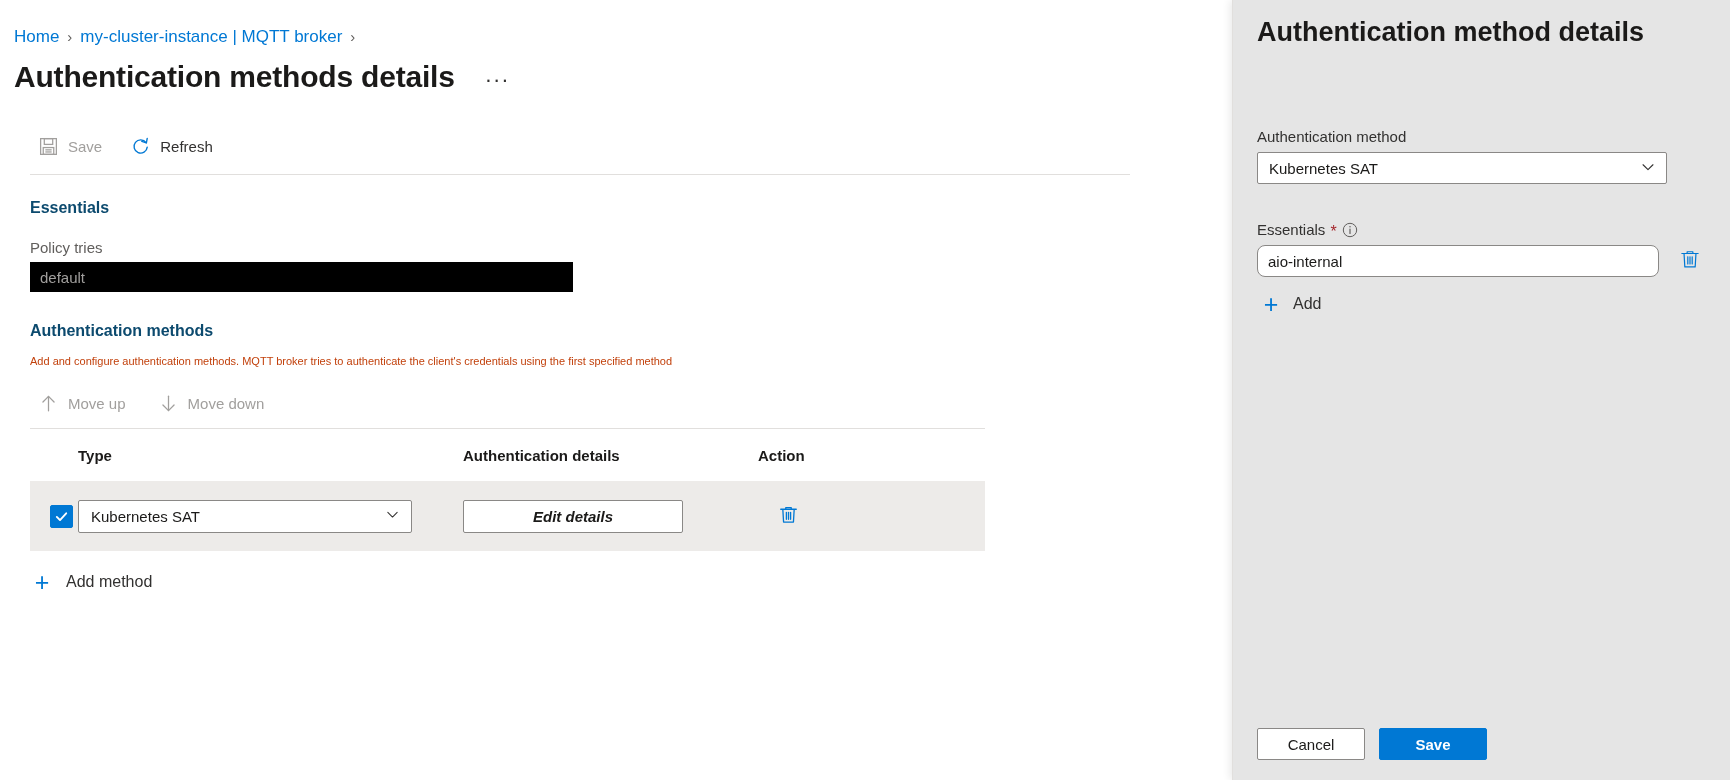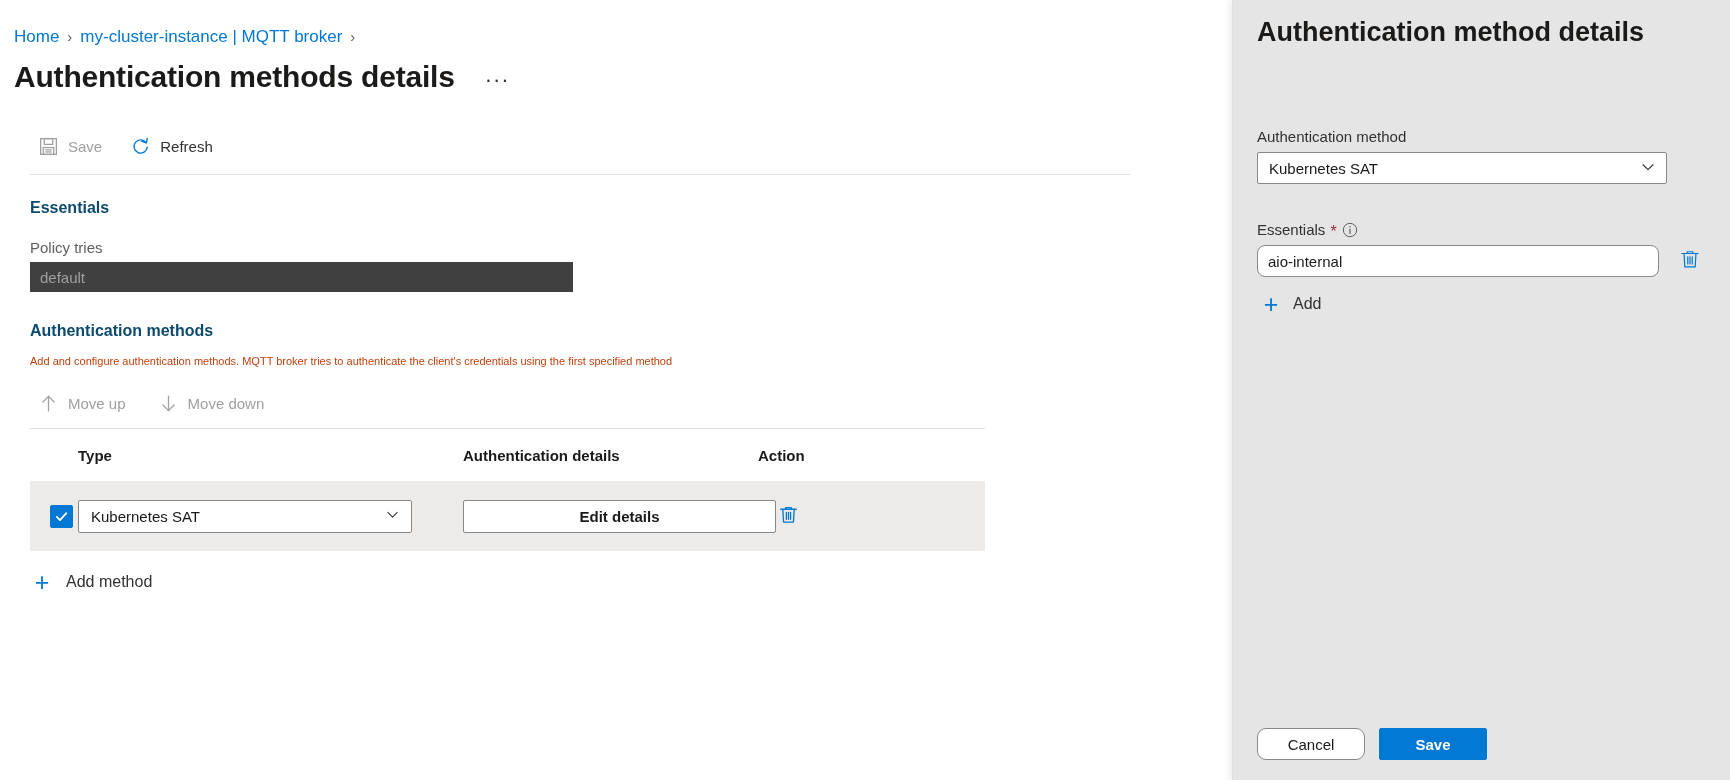--- a/index.html
+++ b/index.html
@@ -113,7 +113,7 @@
     margin-left: 30px;
     width: 543px;
     height: 30px;
-    background: #404040;
+    background: #000000;
     border: none;
     outline: none;
     font-family: "Liberation Sans", sans-serif;

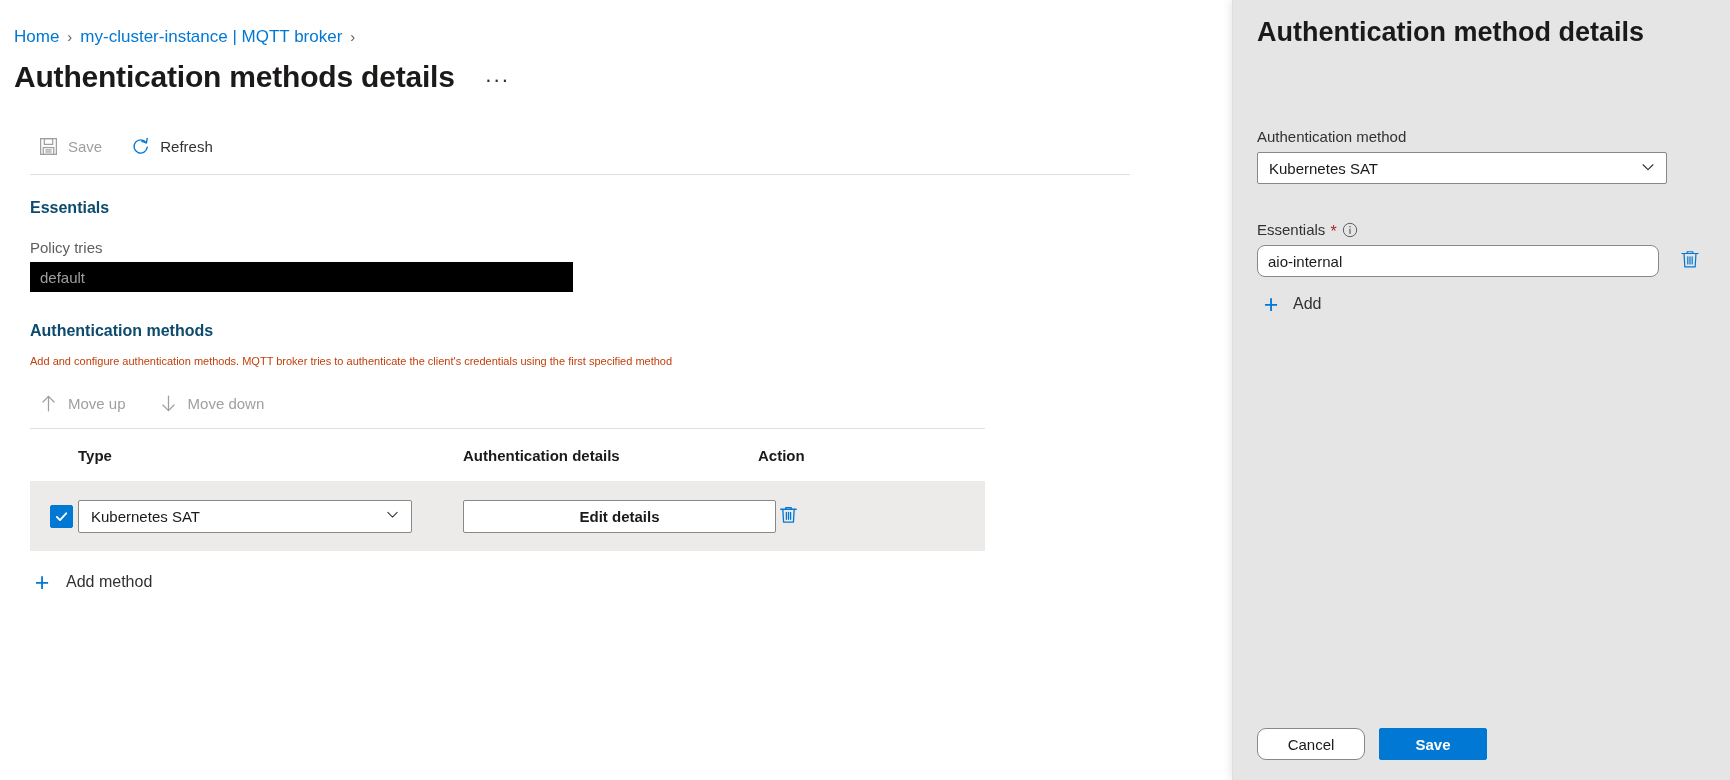--- a/index.html
+++ b/index.html
@@ -201,7 +201,7 @@
     cursor: pointer;
   }
   .white-btn {
-    width: 313px;
+    width: 220px;
     height: 33px;
     background: #ffffff;
     border: 1px solid #8a8886;
@@ -214,6 +214,7 @@
     color: #1b1a19;
     cursor: pointer;
     box-sizing: border-box;
+    font-style: italic;
   }
 
   .trash-cell { display: flex; align-items: center; padding-left: 14px; }

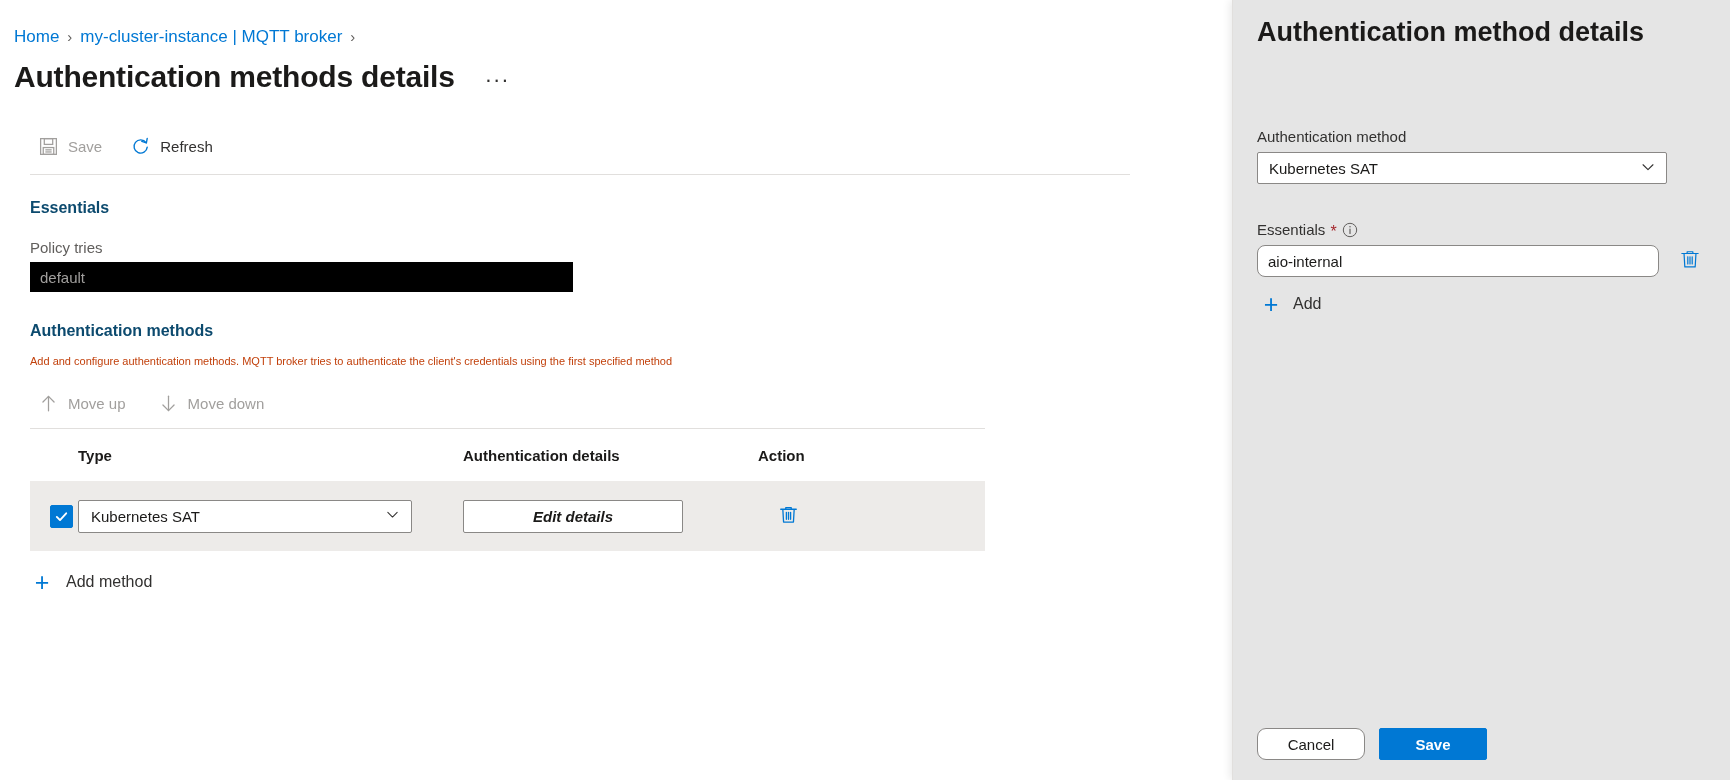--- a/index.html
+++ b/index.html
@@ -333,7 +333,7 @@
   .btn-secondary {
     width: 108px; height: 32px;
     border: 1px solid #8a8886;
-    border-radius: 9px;
+    border-radius: 2px;
     background: #fff;
     font-family: "Liberation Sans", sans-serif;
     font-size: 15px;

